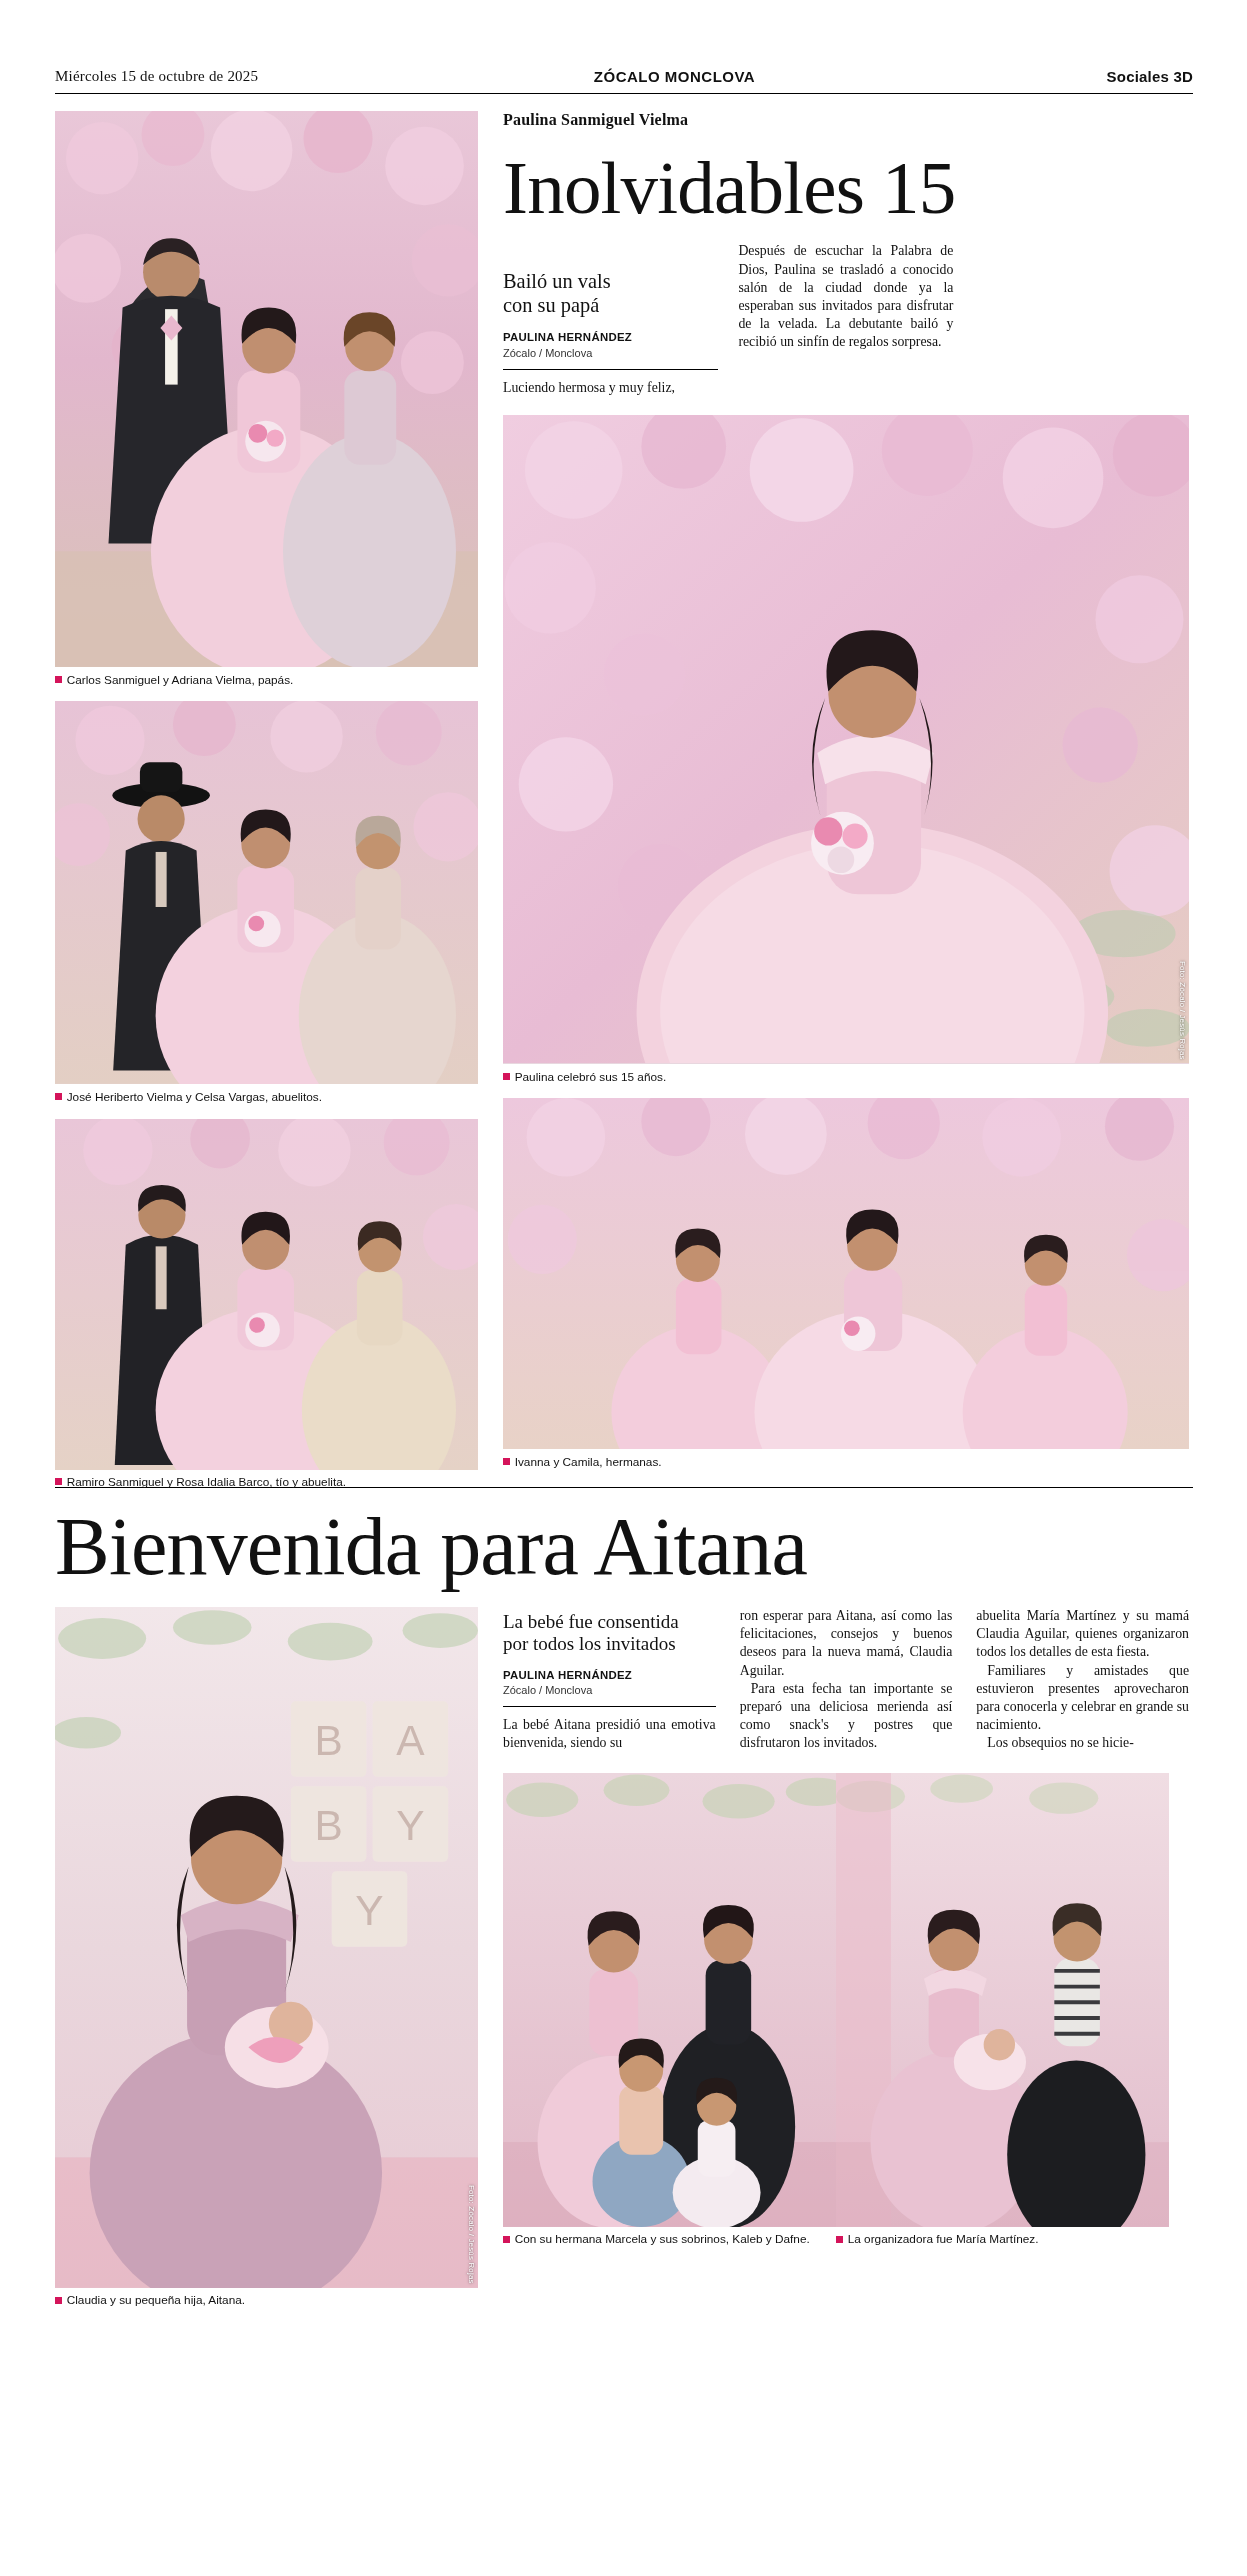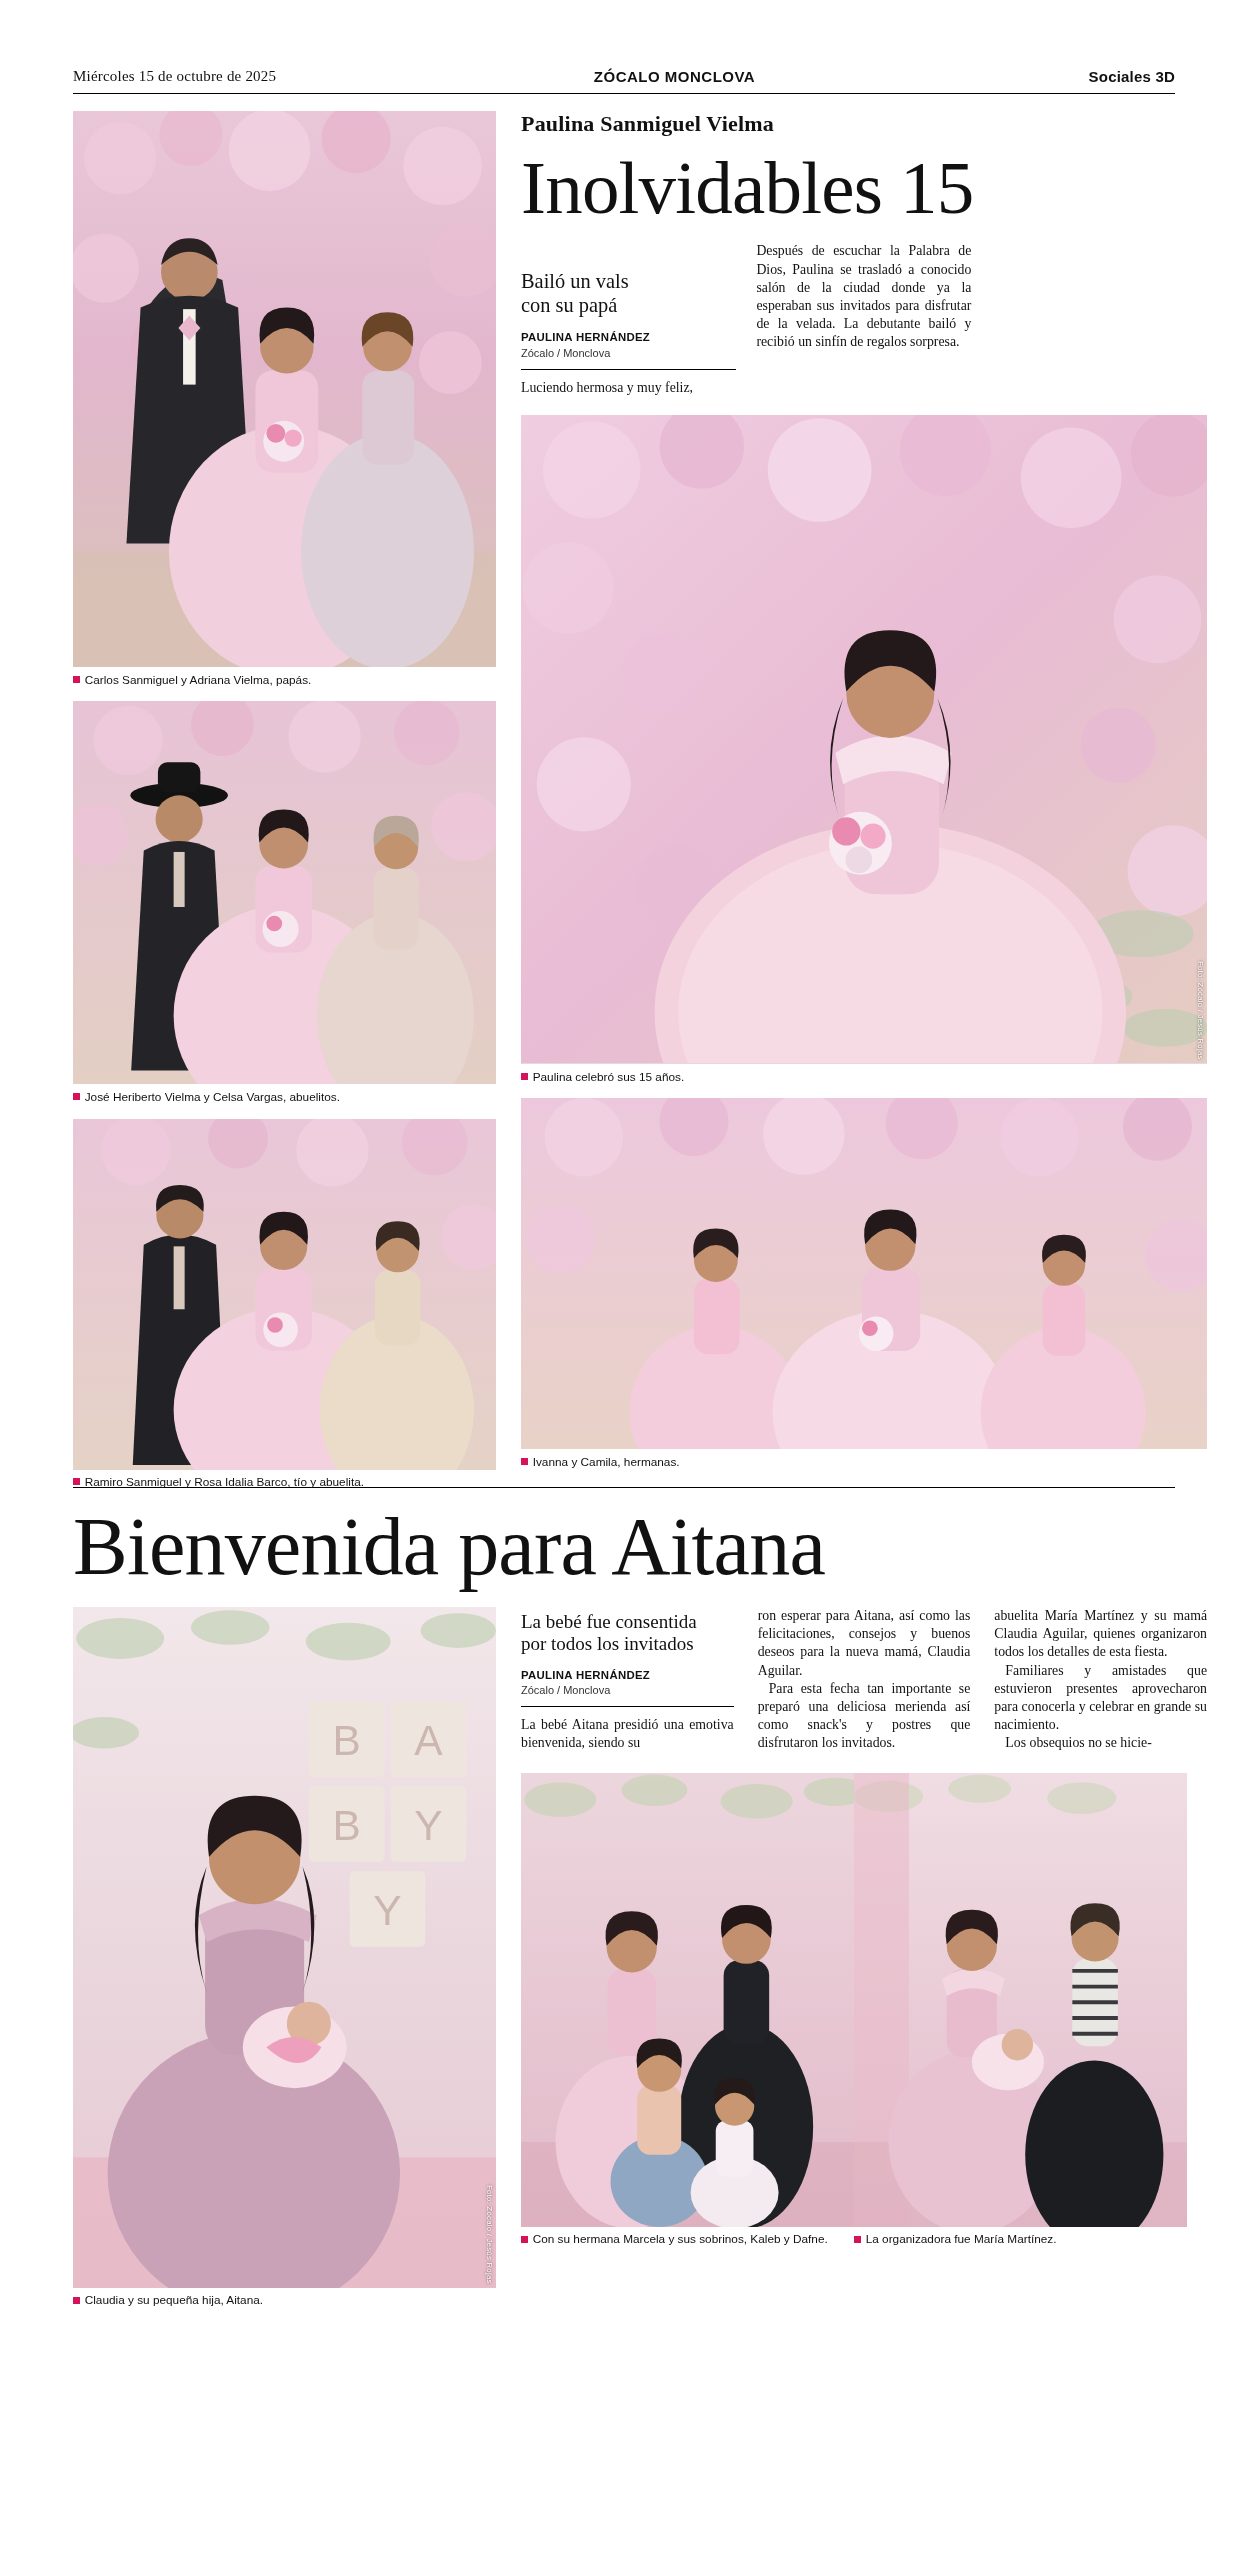--- a/index.html
+++ b/index.html
@@ -20,7 +20,7 @@
     height: 1880px;
     background: #fff;
     box-sizing: border-box;
-    padding: 0 73px;
+    padding: 0 55px;
   }
 
   

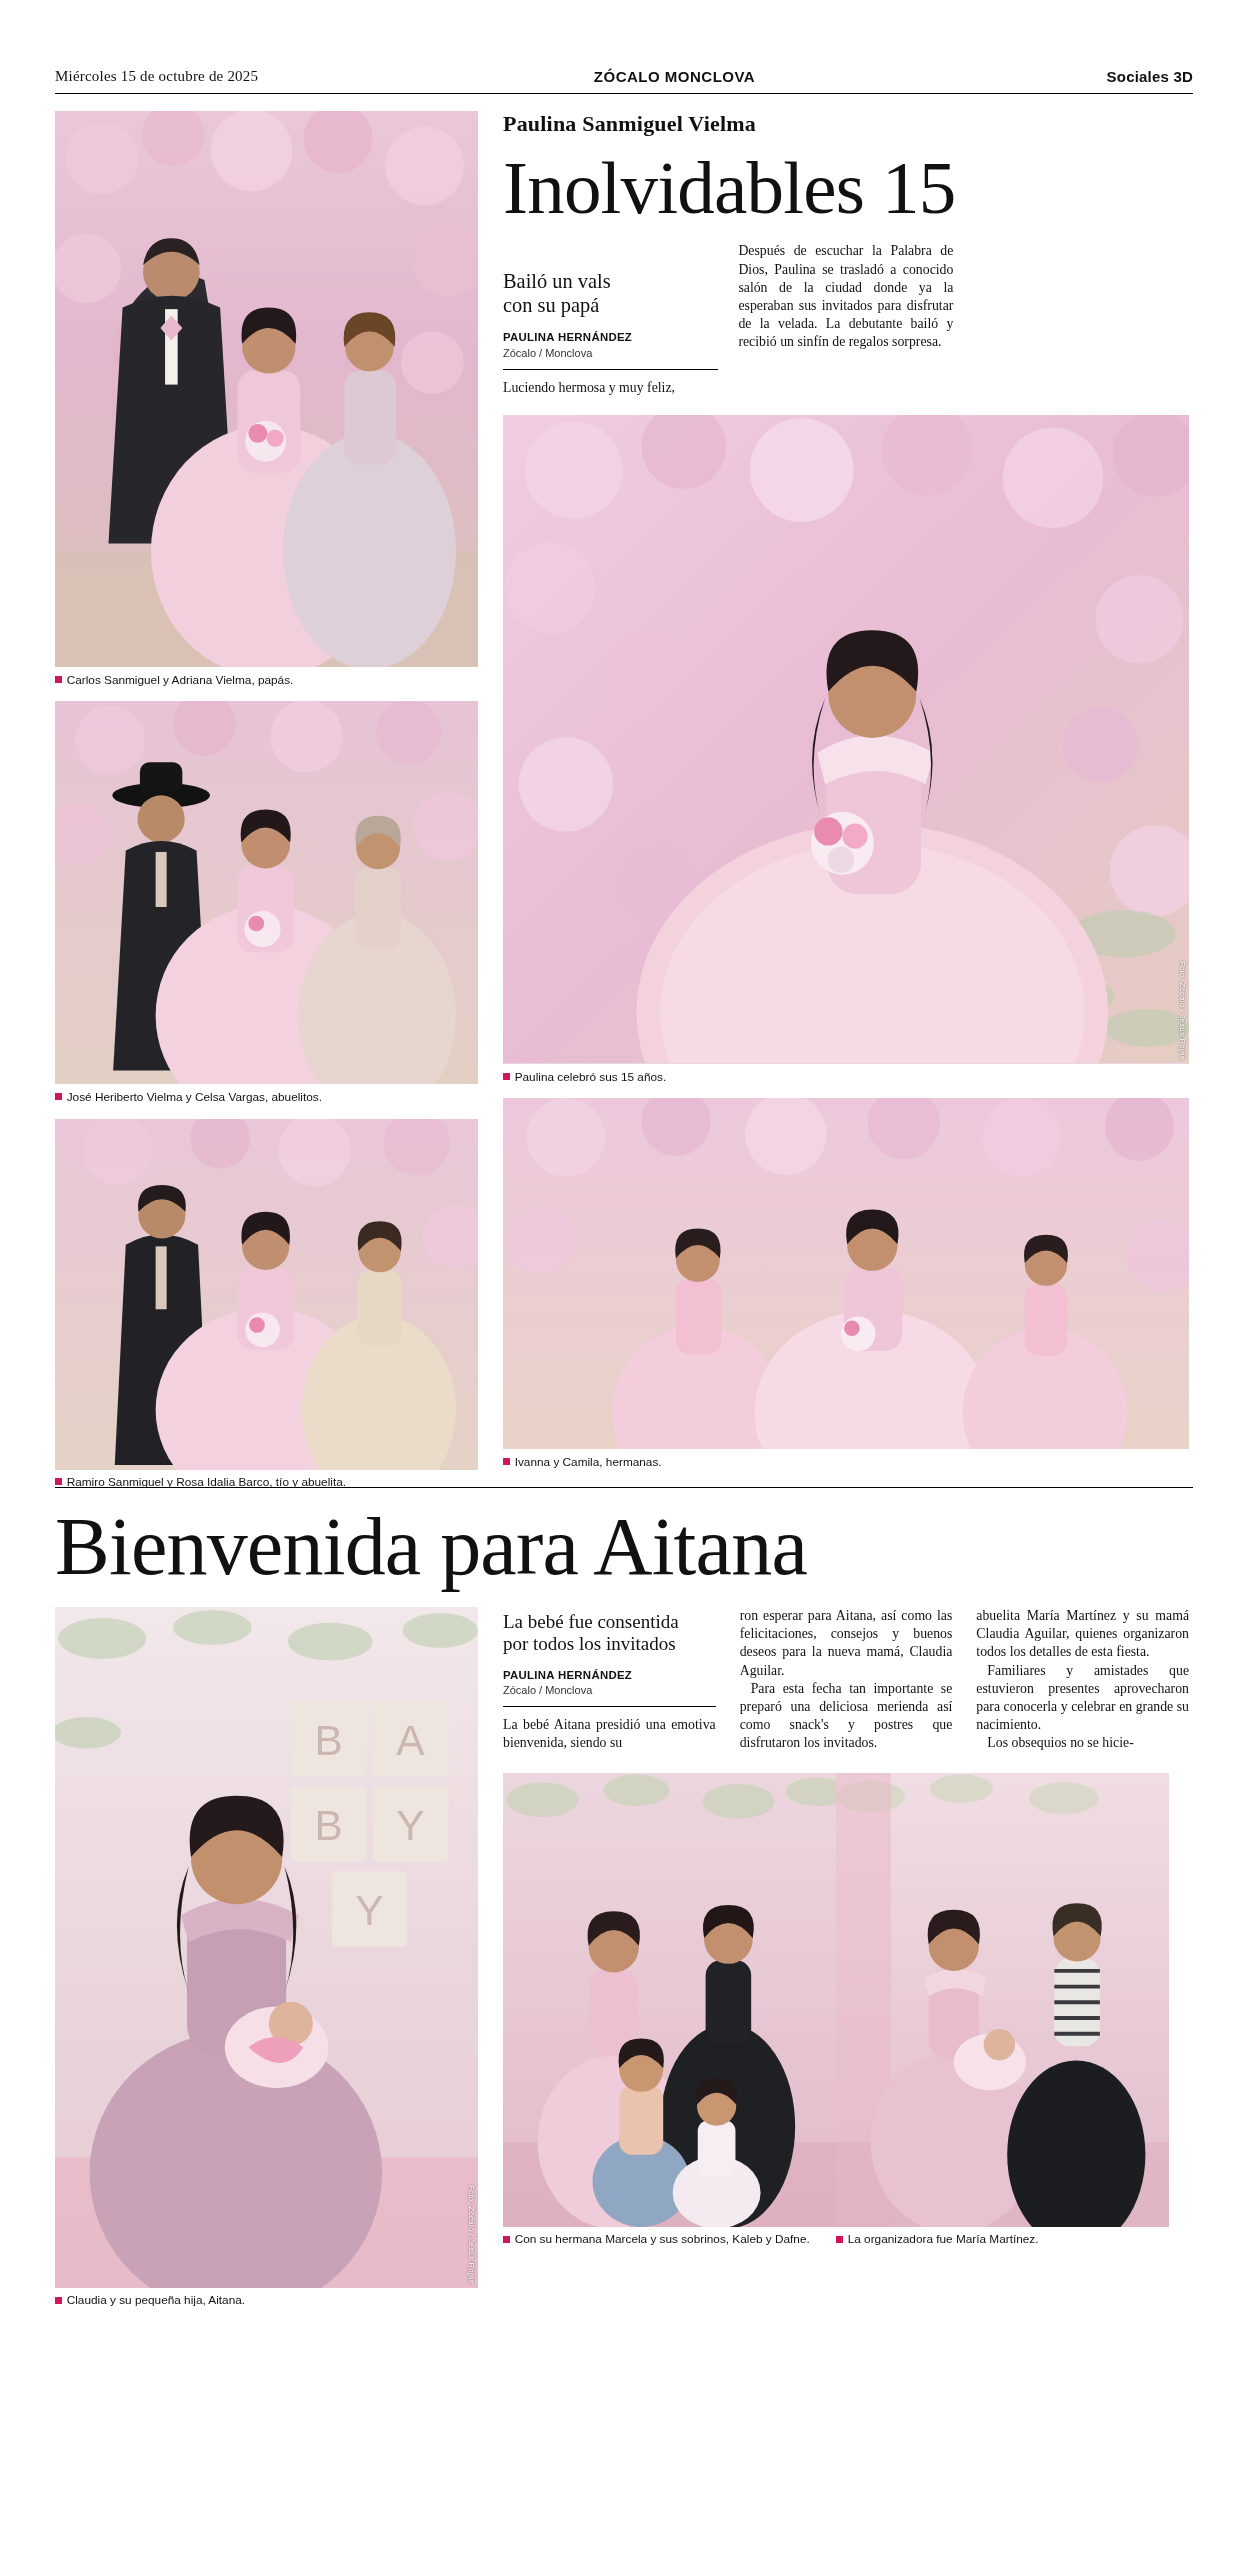--- a/index.html
+++ b/index.html
@@ -107,9 +107,9 @@
   .kicker {
     font-family: "Liberation Serif", serif;
     font-weight: bold;
-    font-size: 22px;
+    font-size: 16px;
     letter-spacing: 0.2px;
-    margin-bottom: 13px;
+    margin-bottom: 21px;
   }
   .headline {
     font-family: "Liberation Serif", serif;

